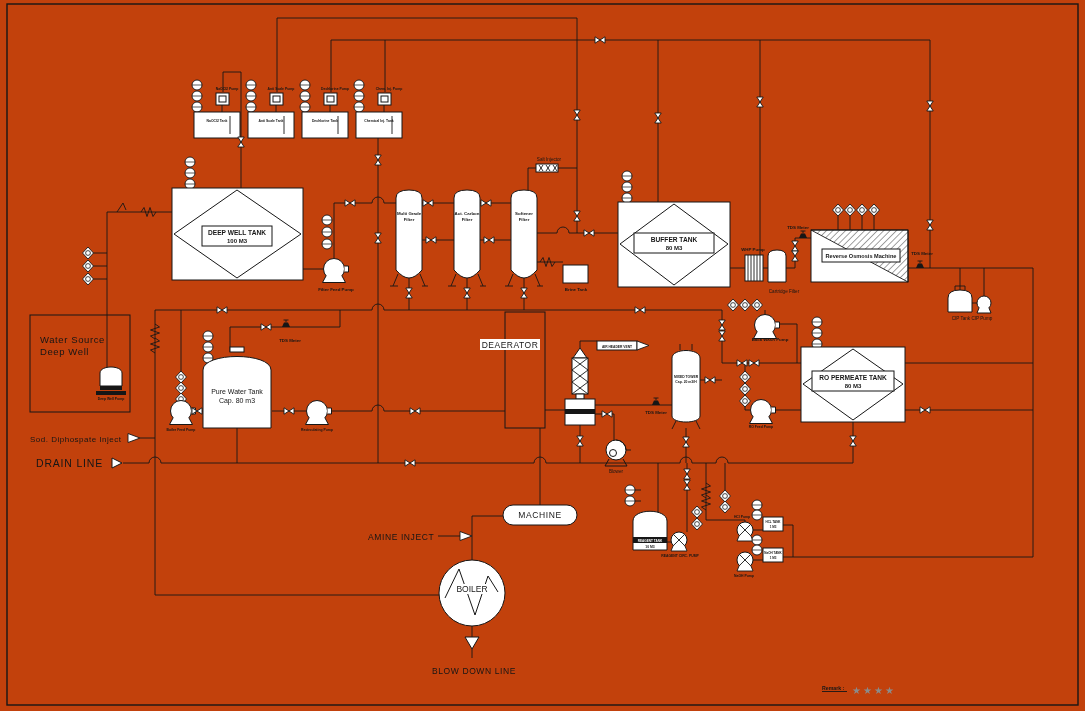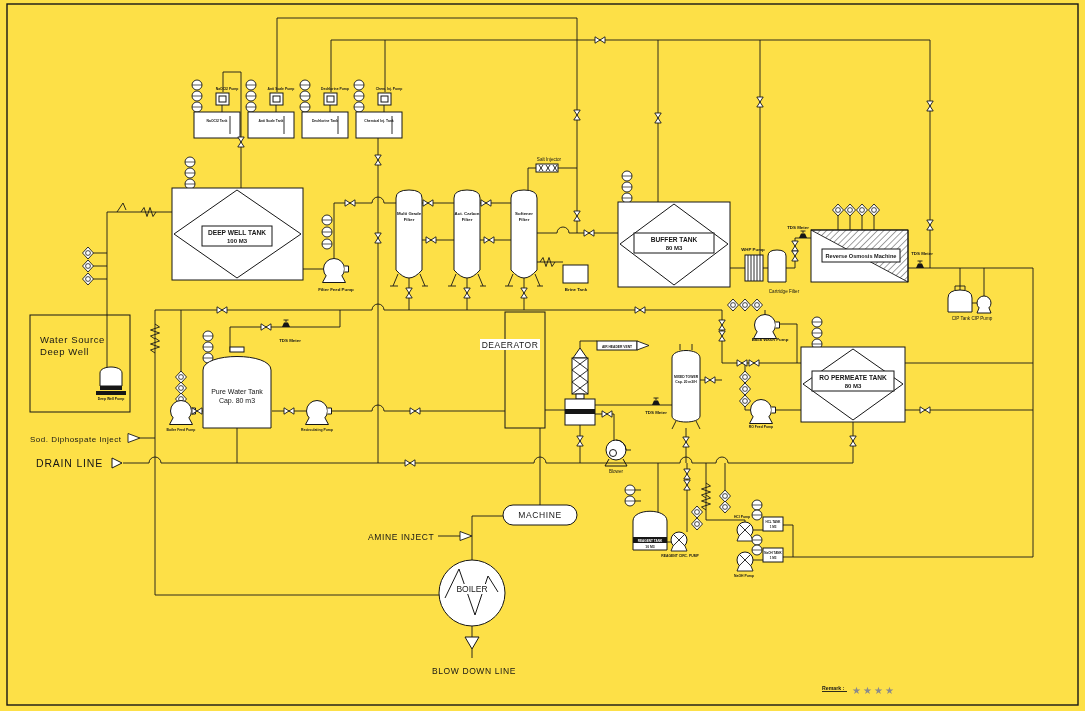--- a/index.html
+++ b/index.html
@@ -3,7 +3,7 @@
 <meta charset="utf-8">
 <style>
   html,body{margin:0;padding:0;background:#fff;}
-  .frame{position:relative;width:1085px;height:711px;background:#fde047;overflow:hidden;
+  .frame{position:relative;width:1085px;height:711px;background:#c2410c;overflow:hidden;
          font-family:"Liberation Sans",sans-serif;}
   svg{position:absolute;left:0;top:0;}
   .pl{fill:none;stroke:#161616;stroke-width:0.9;}

